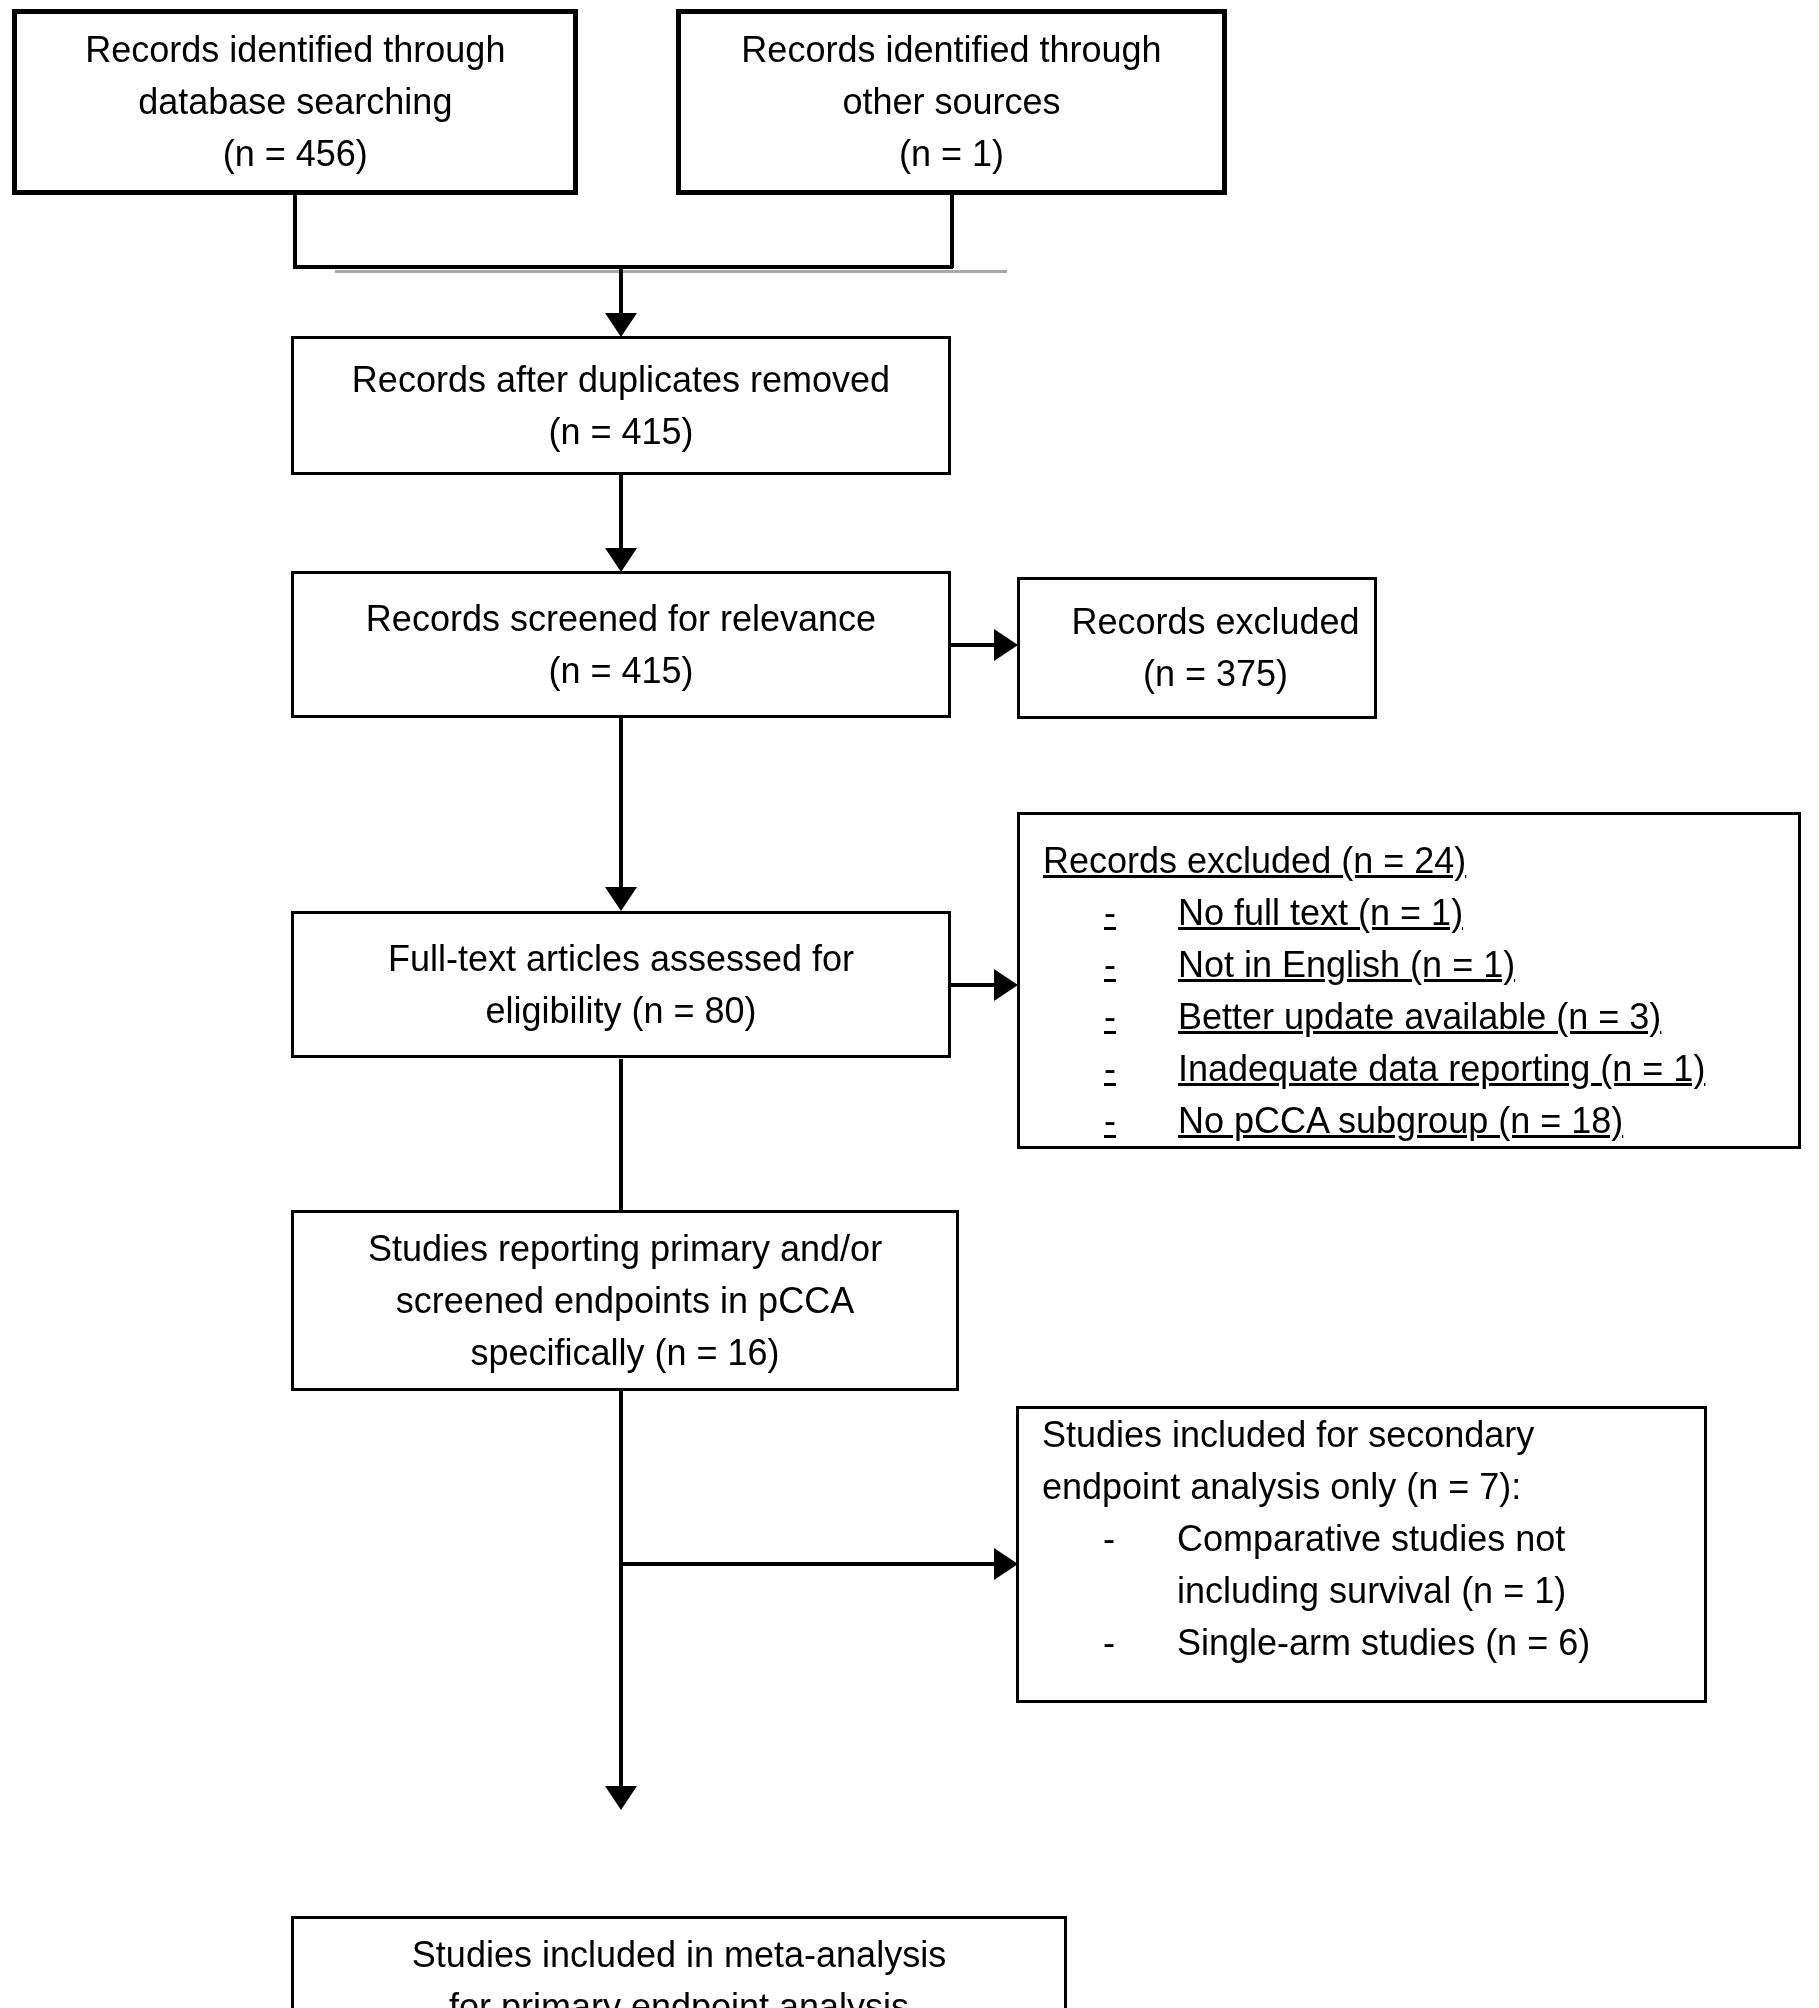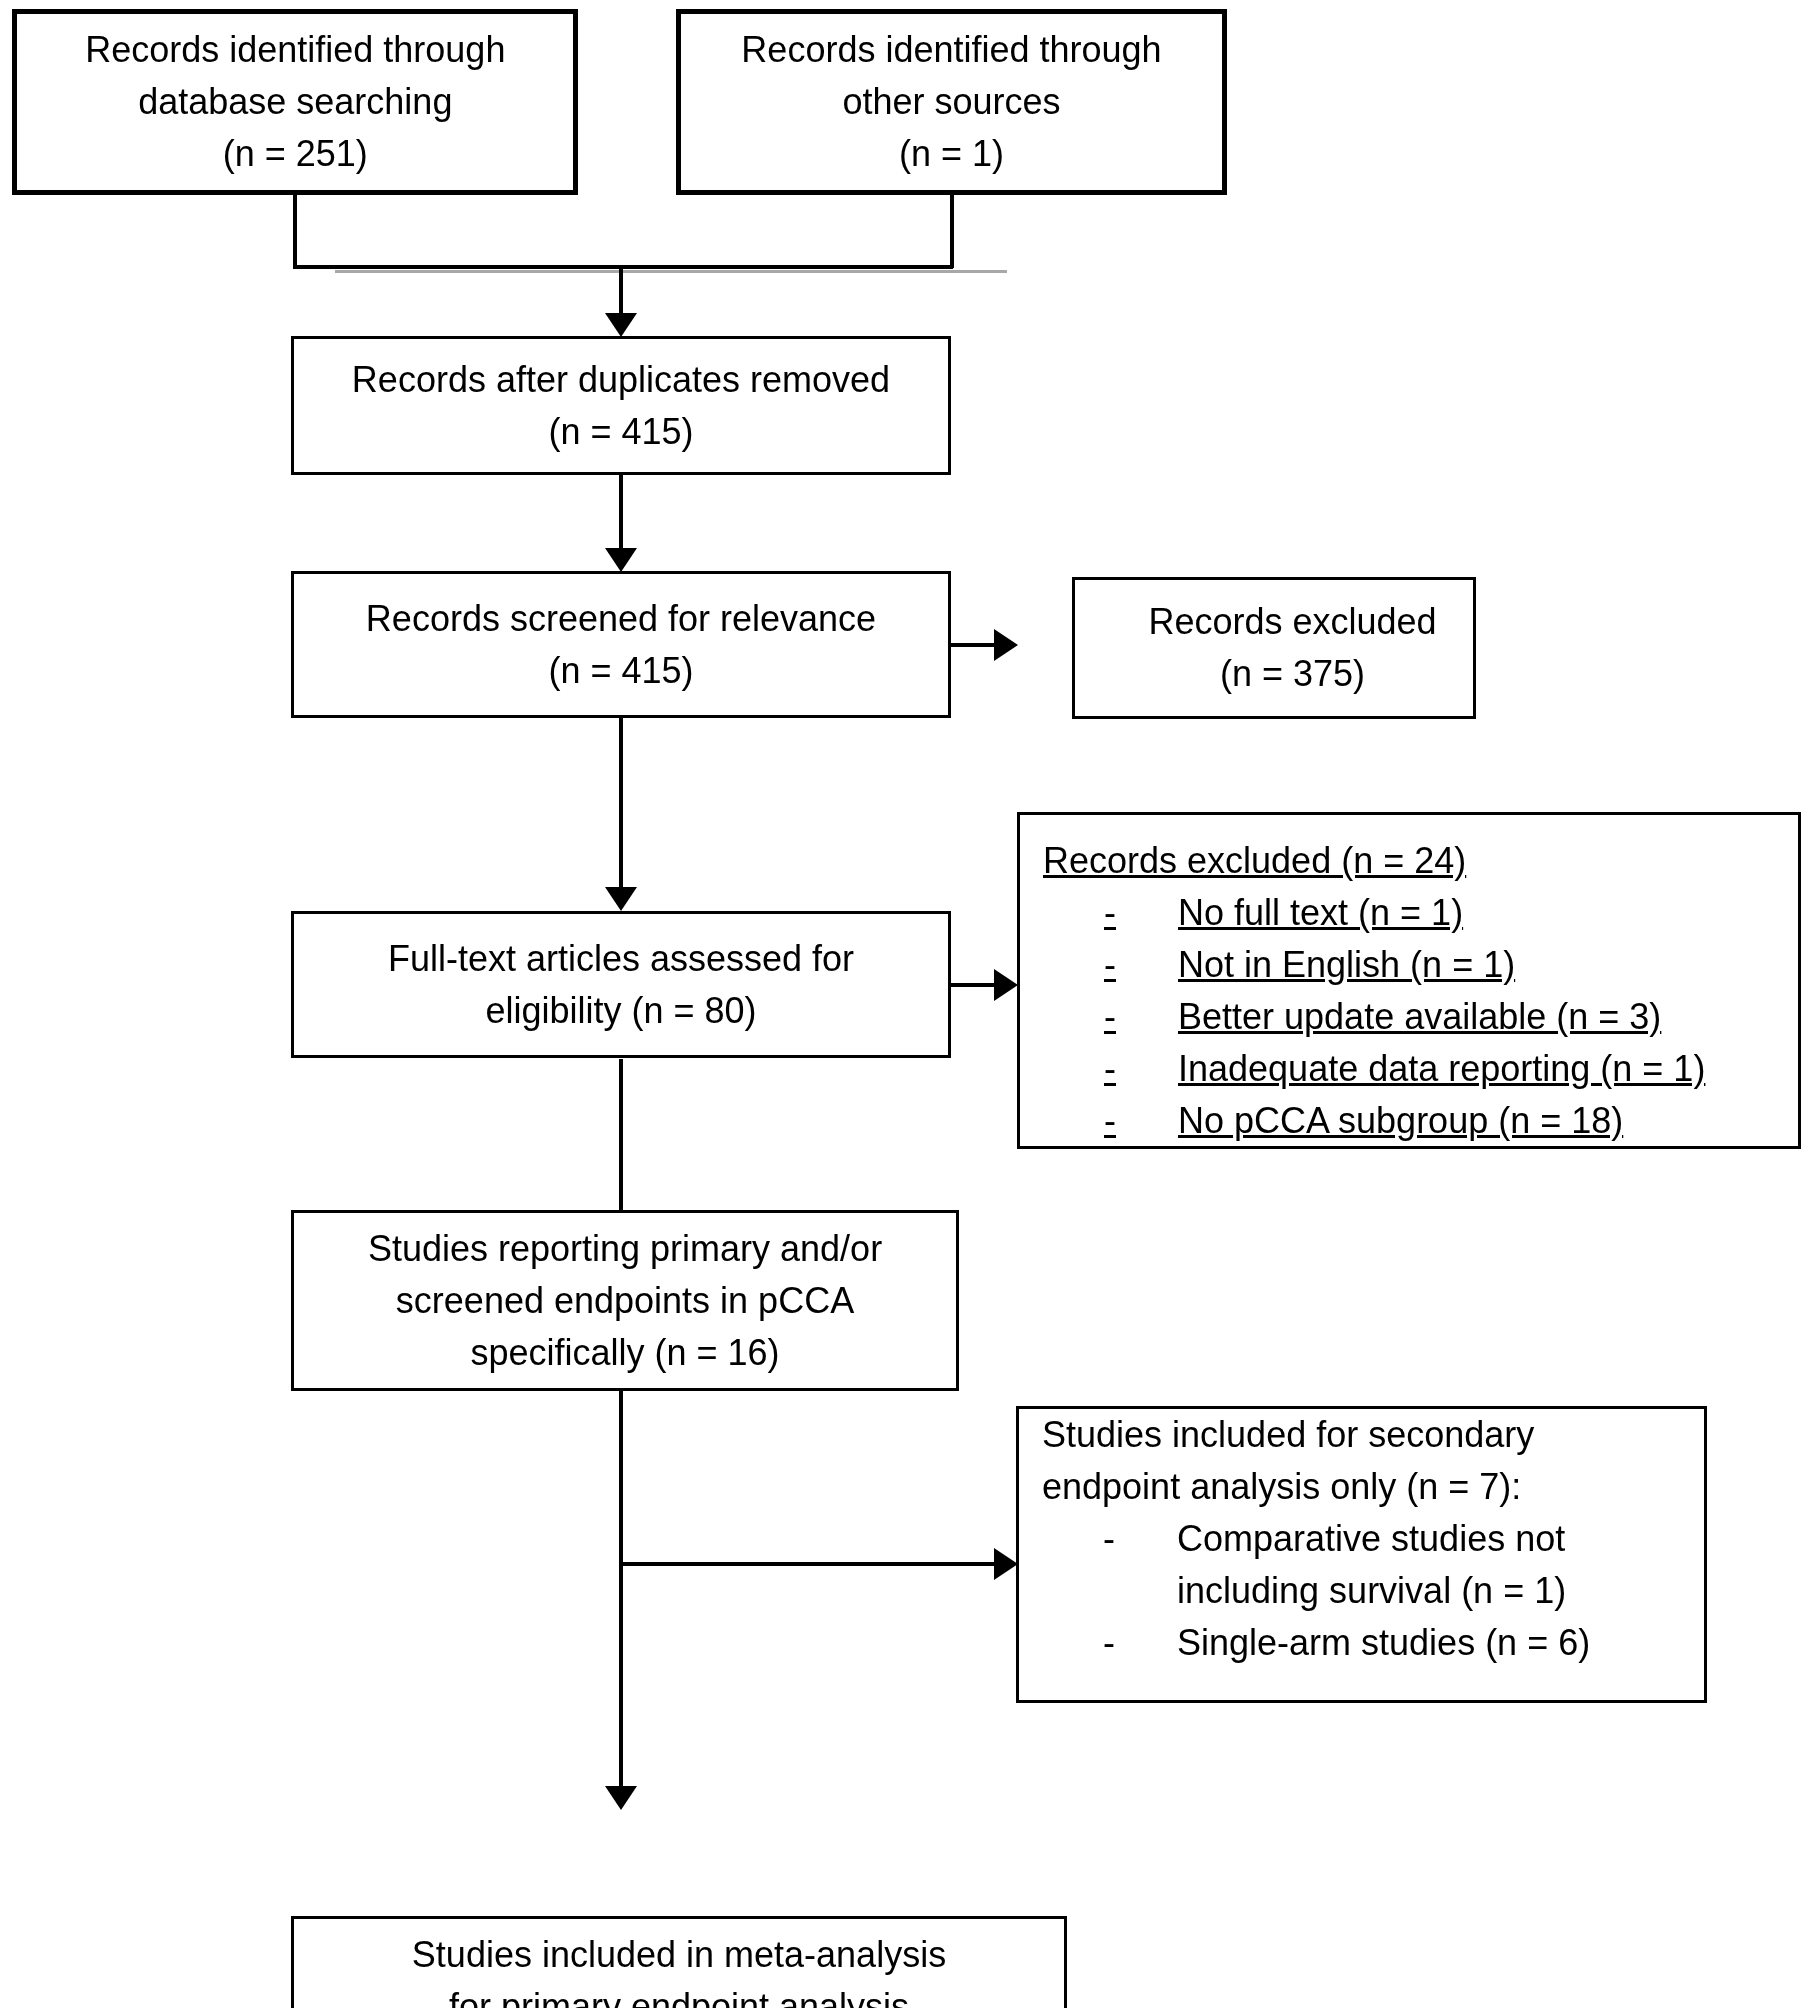--- a/index.html
+++ b/index.html
@@ -77,7 +77,7 @@
   <div class="box center thick" style="left:12.3px; top:8.8px; width:566px; height:186px;">
     <div>Records identified through</div>
     <div>database searching</div>
-    <div>(n = 251)</div>
+    <div>(n = 456)</div>
   </div>
 
   <div class="box center thick" style="left:676px; top:8.8px; width:551px; height:186px;">

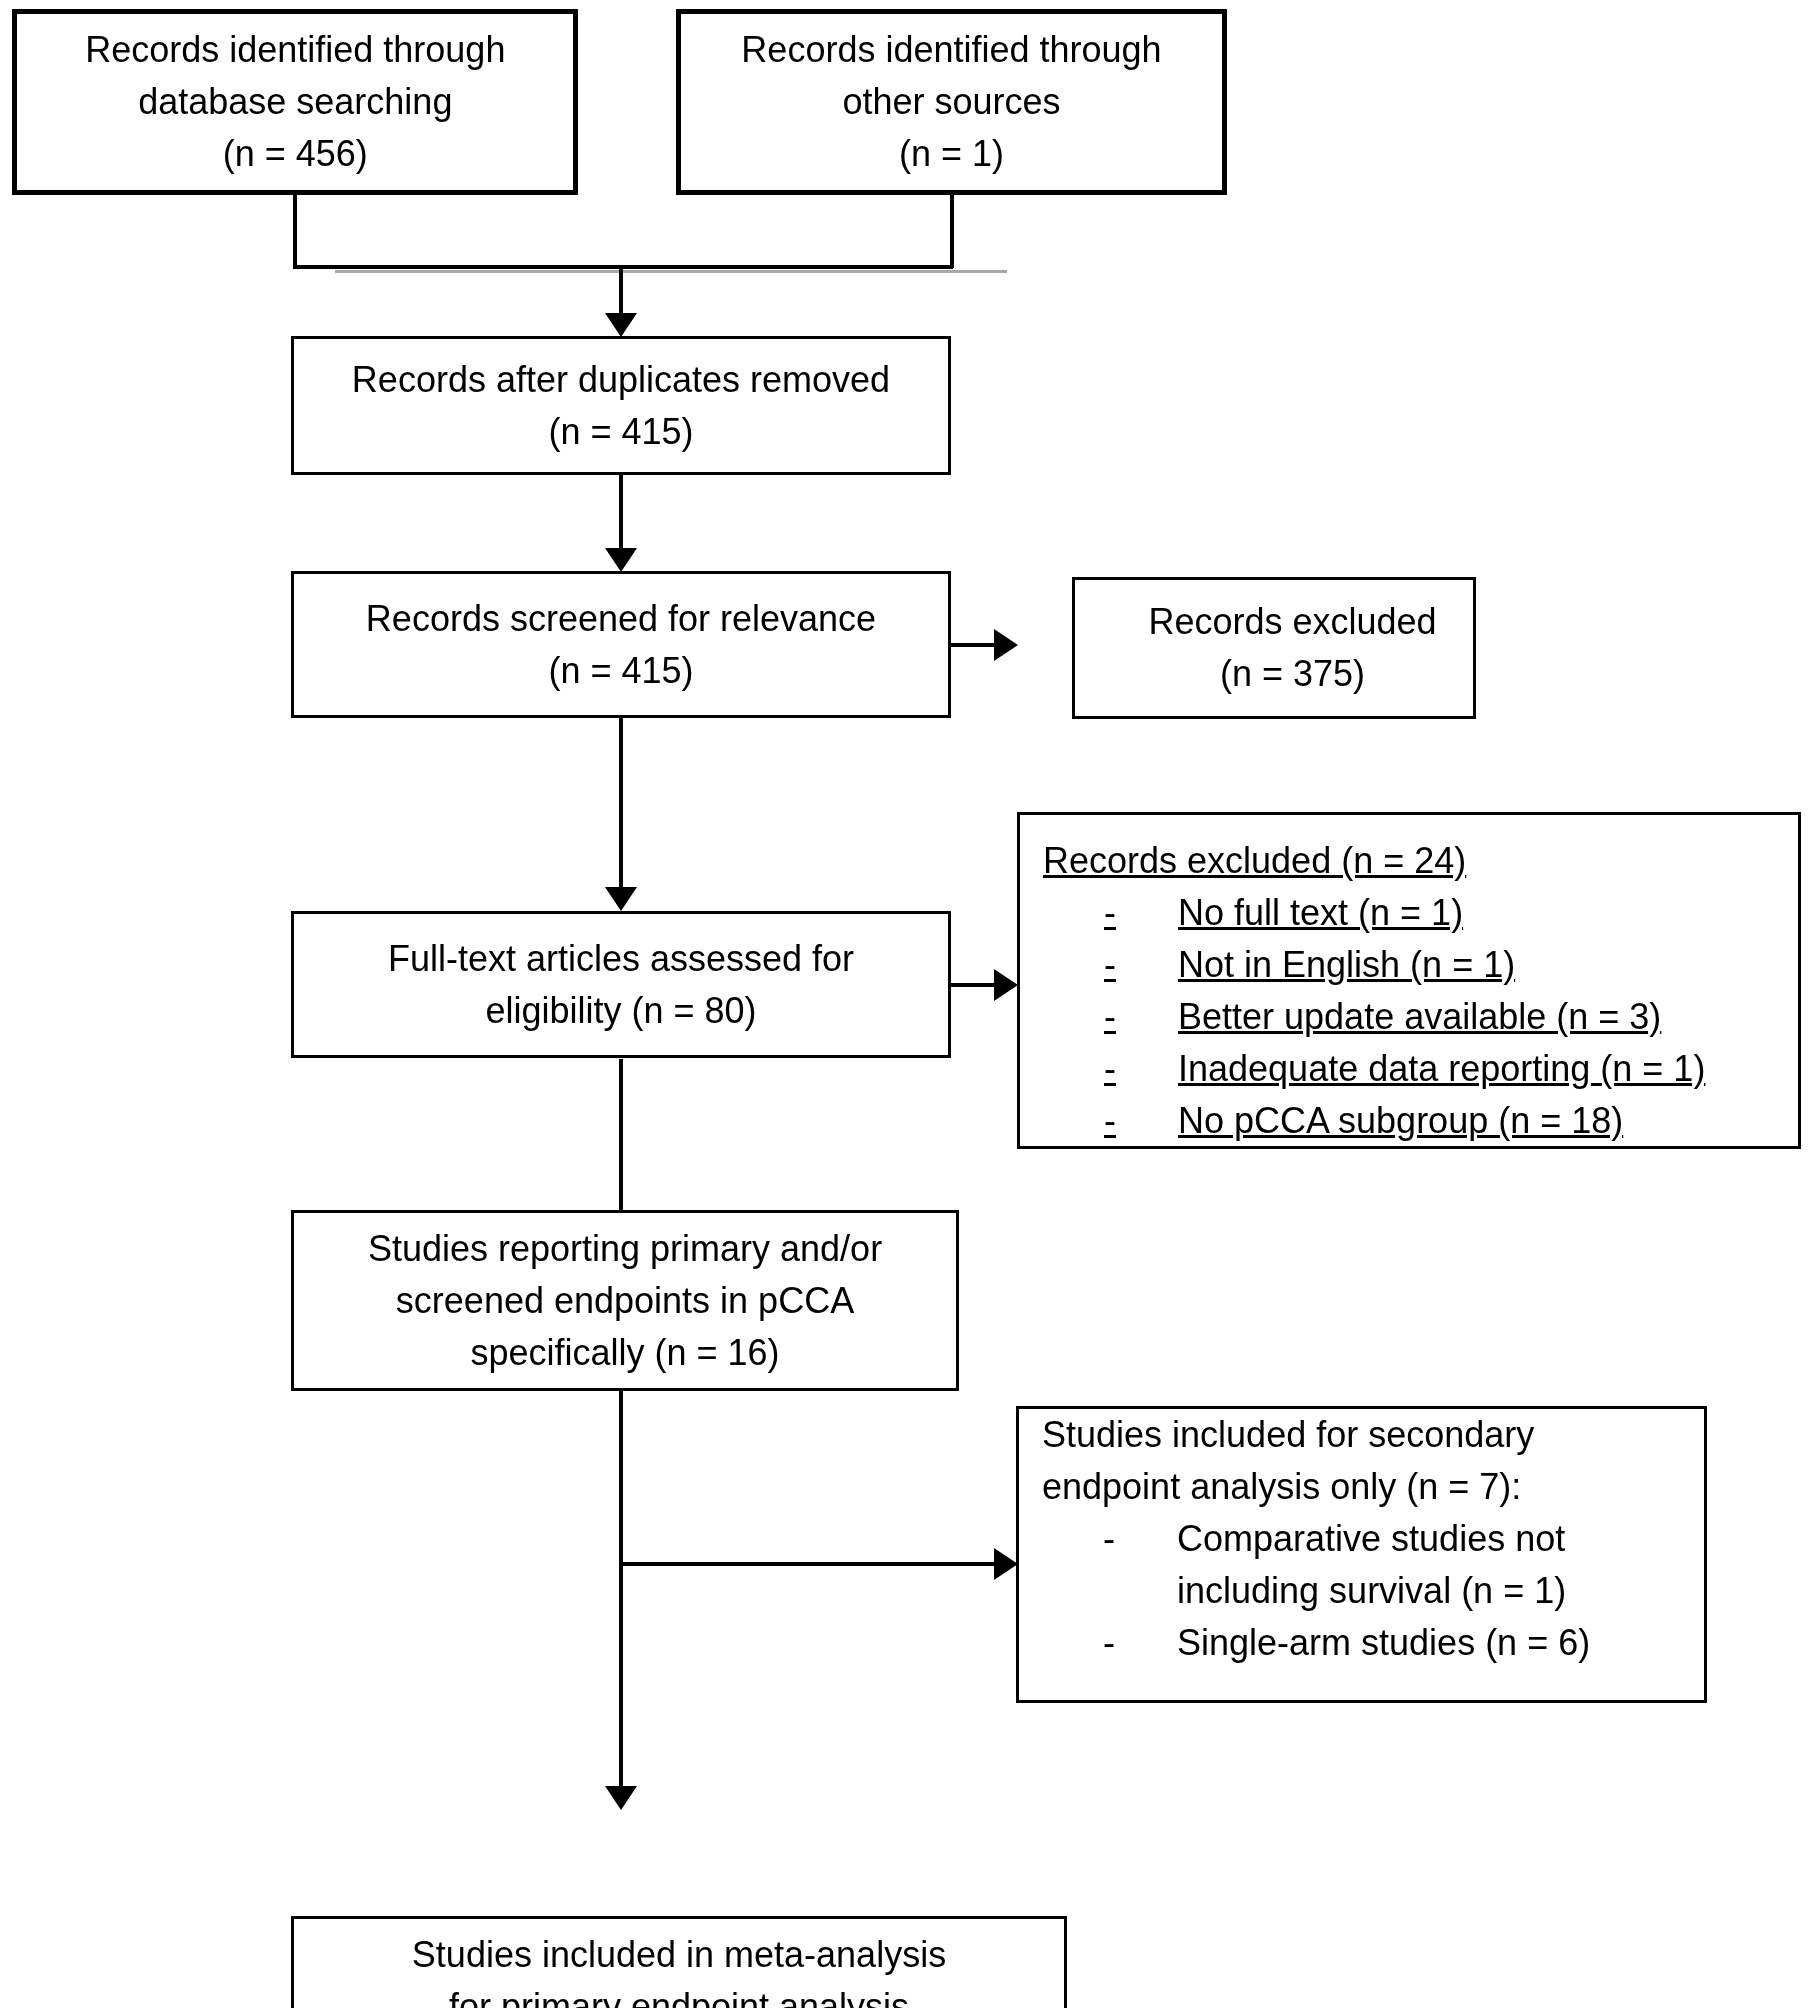--- a/index.html
+++ b/index.html
@@ -109,7 +109,7 @@
   <div class="hline" style="left:951px; top:643px; width:46px; height:3.5px;"></div>
   <div class="arrow-right" style="left:994px; top:629px;"></div>
 
-  <div class="box center" style="left:1072px; top:577px; width:404px; height:142px;padding-left:37px;">
+  <div class="box center" style="left:1017px; top:577px; width:360px; height:142px;padding-left:37px;">
     <div>Records excluded</div>
     <div>(n = 375)</div>
   </div>

